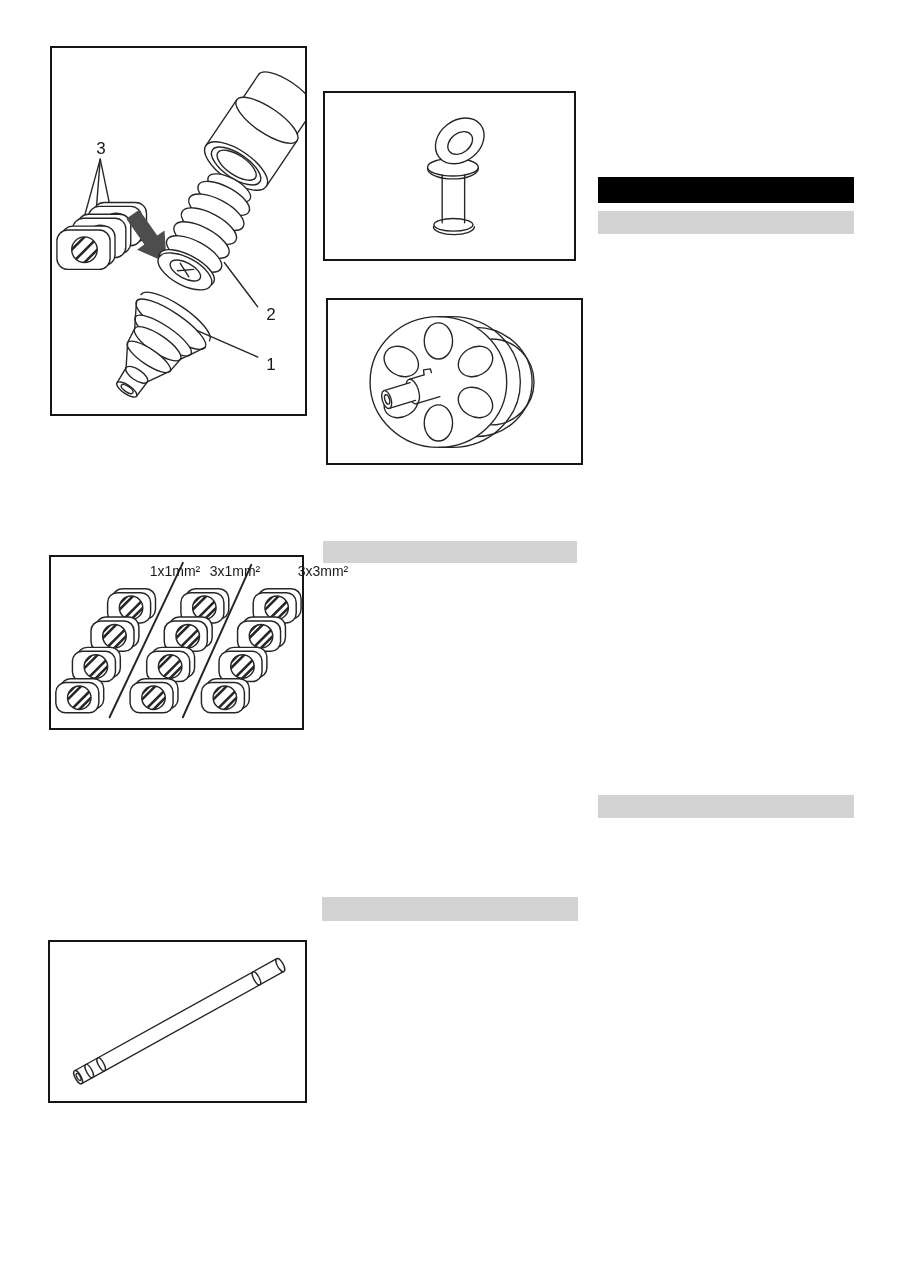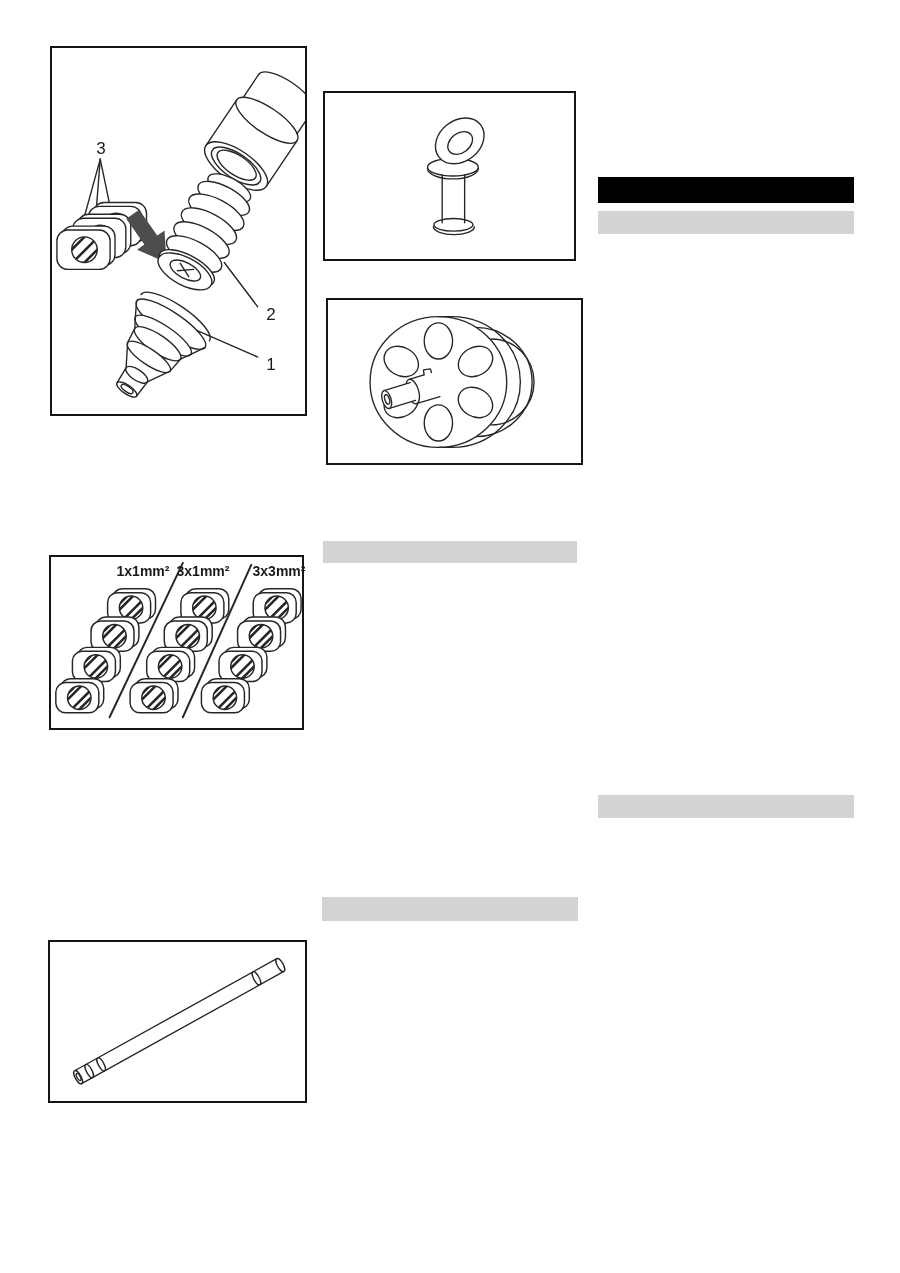--- a/index.html
+++ b/index.html
@@ -29,7 +29,7 @@
   }
   .size-label{
     position:absolute;top:7px;transform:translateX(-50%);
-    font-size:14px;font-weight:bold;line-height:1.1;color:var(--text);white-space:nowrap;
+    font-size:14px;font-weight:normal;line-height:1.1;color:var(--text);white-space:nowrap;margin-left:32px;
   }
 </style>
 </head>

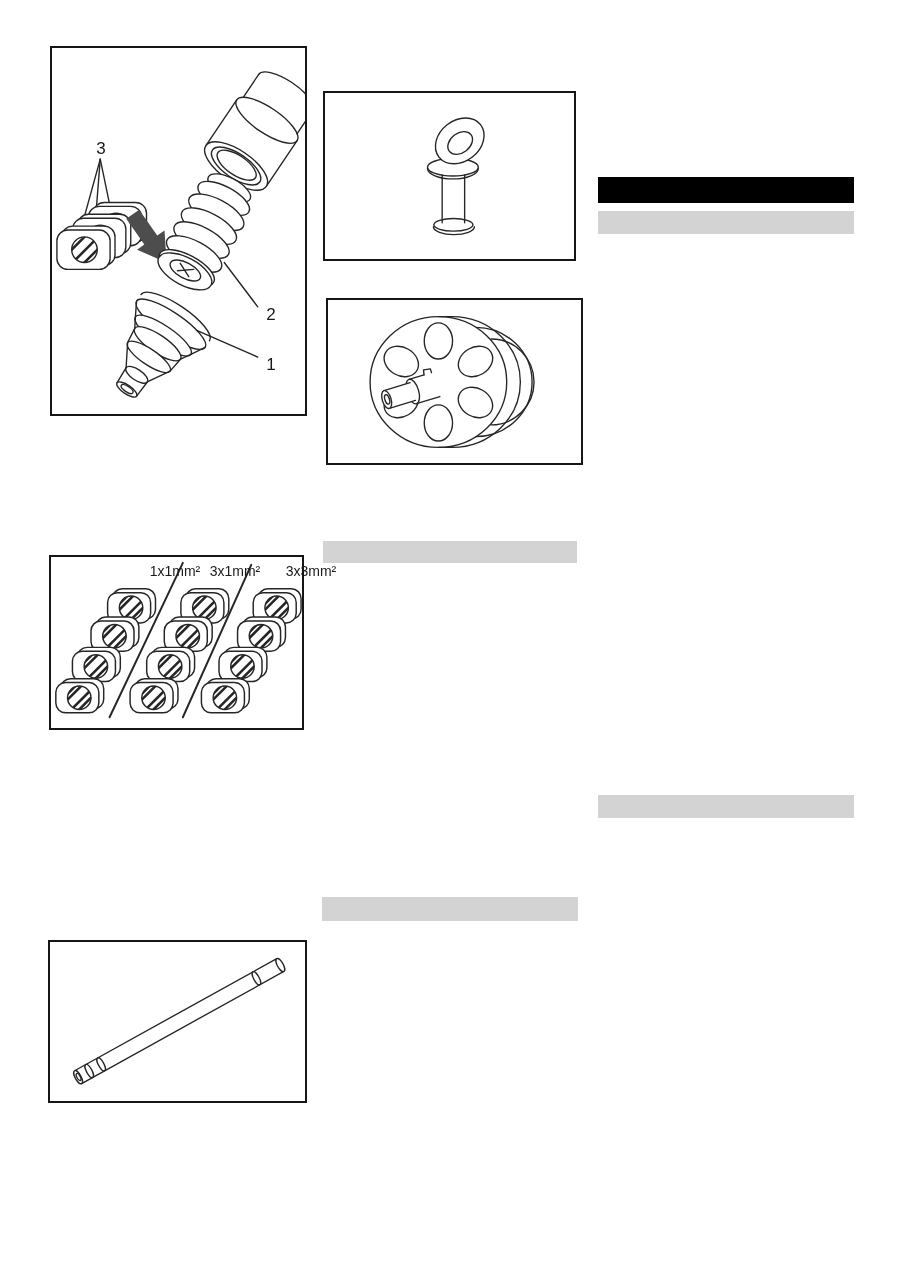--- a/index.html
+++ b/index.html
@@ -212,7 +212,7 @@
     </svg>
     <span class="size-label" style="left:92px;">1x1mm²</span>
     <span class="size-label" style="left:152px;">3x1mm²</span>
-    <span class="size-label" style="left:228px;">3x3mm²</span>
+    <span class="size-label" style="left:240px;">3x3mm²</span>
   </div>
 
   <div class="bar gray" style="left:598px;top:795px;width:256px;height:23px;"></div>

